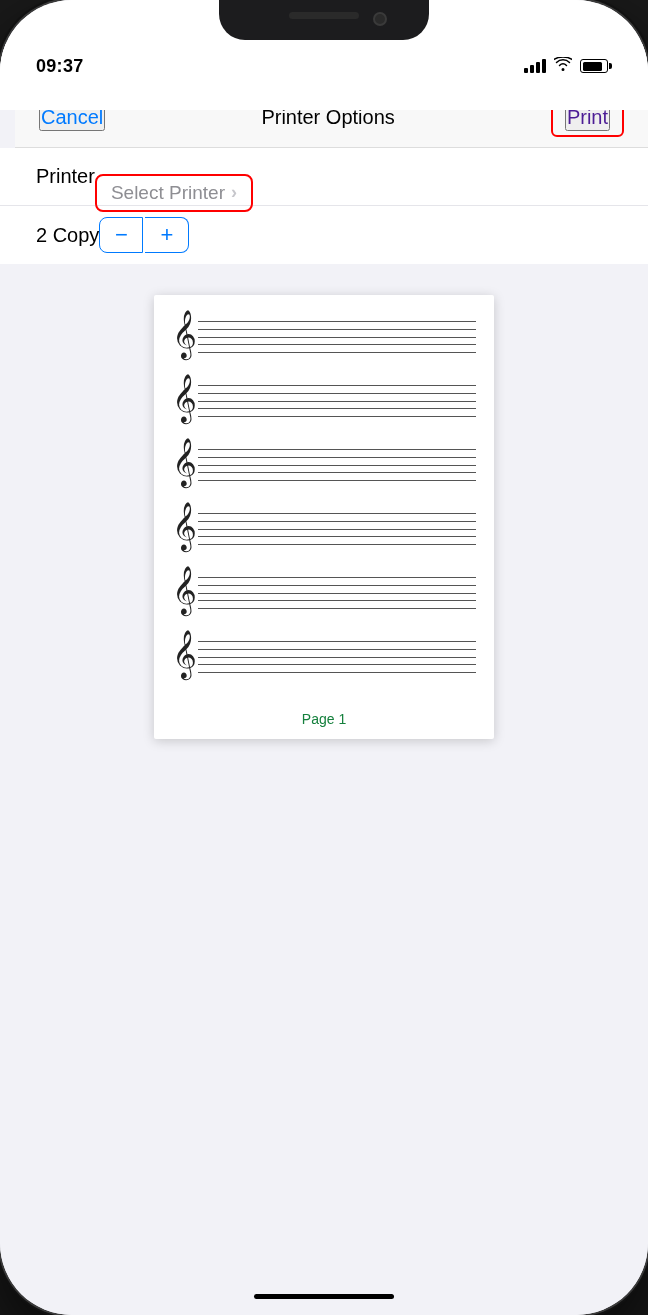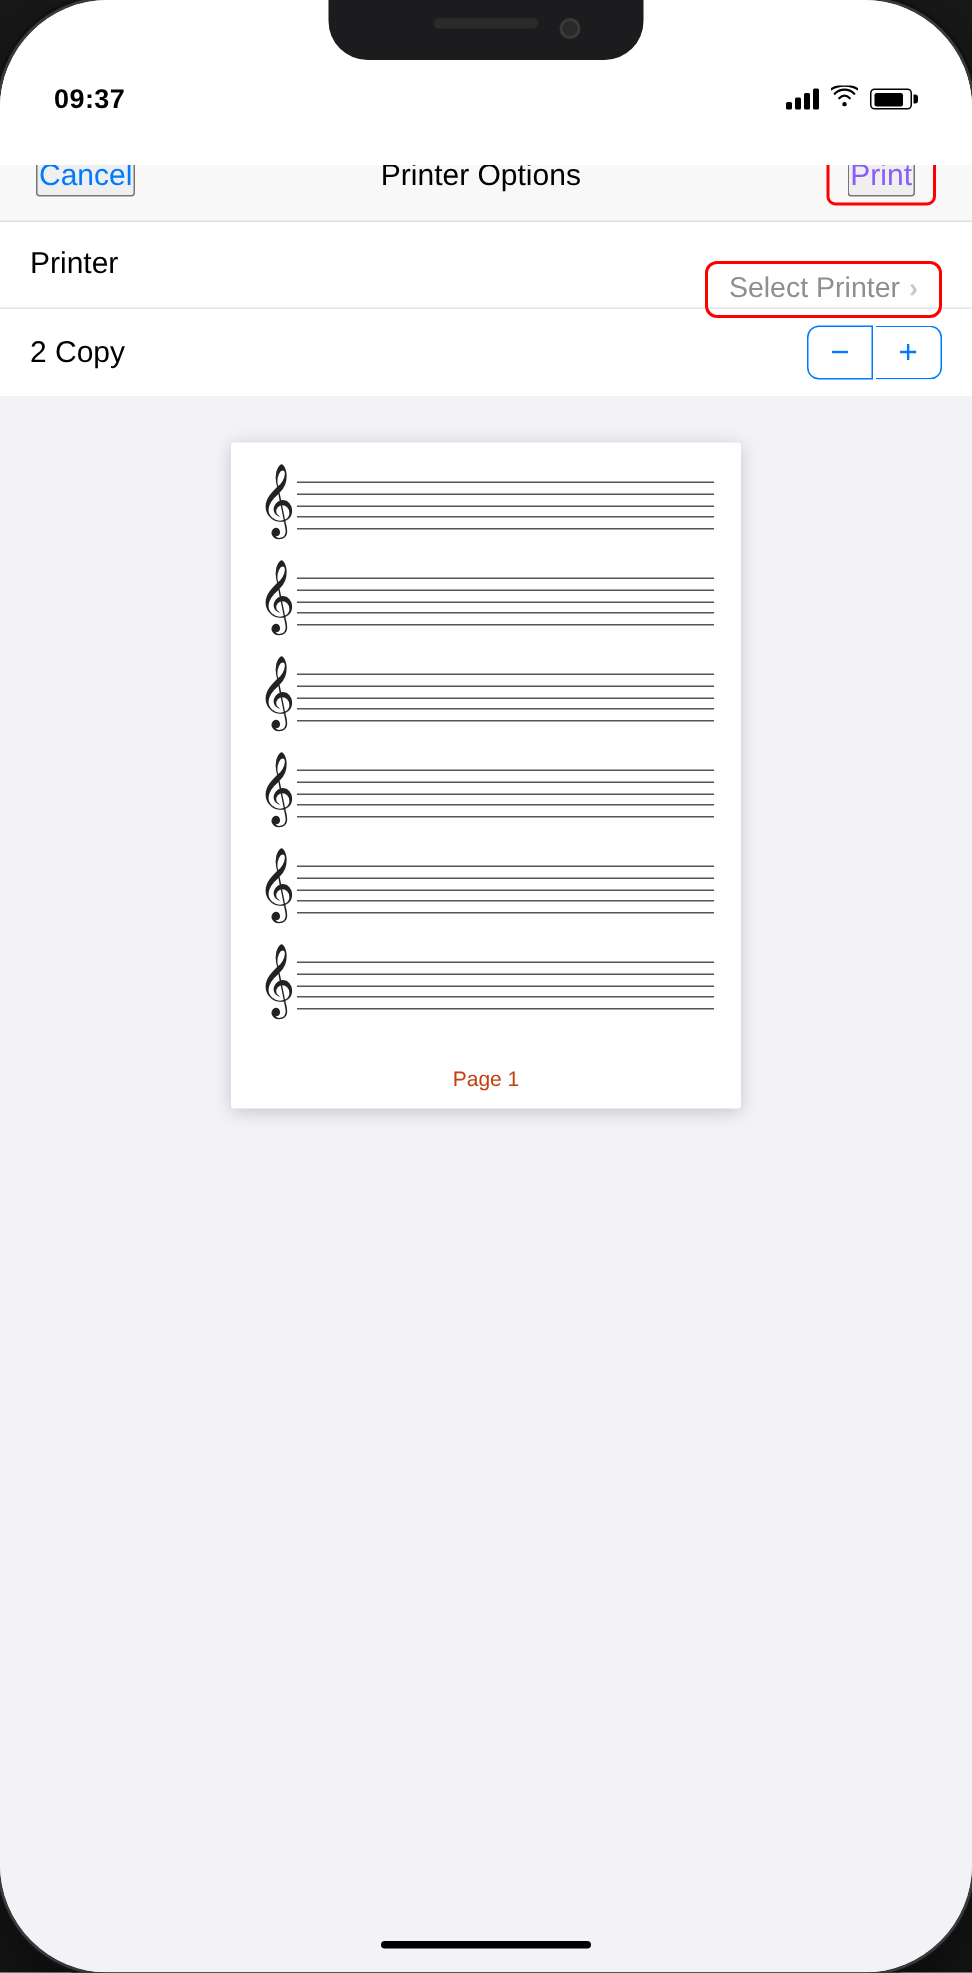--- a/index.html
+++ b/index.html
@@ -148,7 +148,7 @@
     .nav-bar {
       position: absolute;
       top: 88px;
-      left: 0;
+      left: 15px;
       right: 0;
       height: 60px;
       background: #f8f8f8;

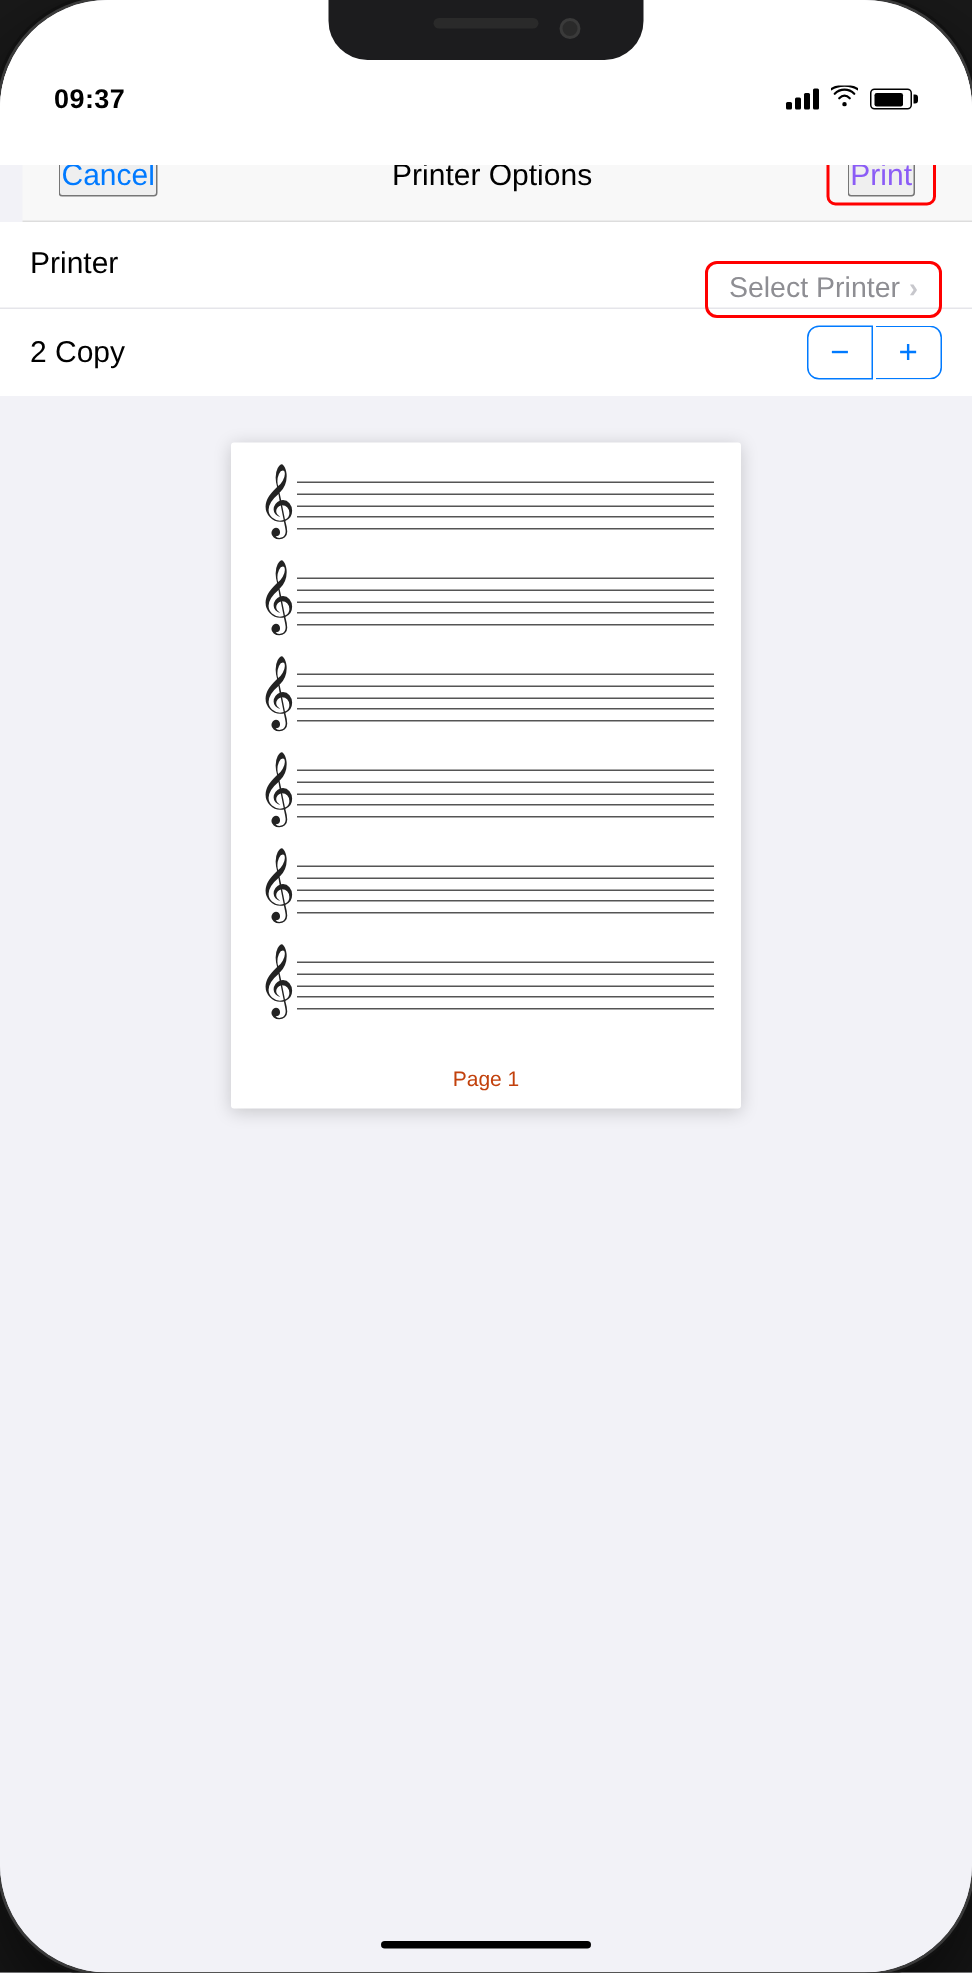--- a/index.html
+++ b/index.html
@@ -178,7 +178,7 @@
     }
     .nav-print {
       font-size: 20px;
-      color: #8b5cf6;
+      color: #4c1d95;
       font-weight: 400;
       cursor: pointer;
     }

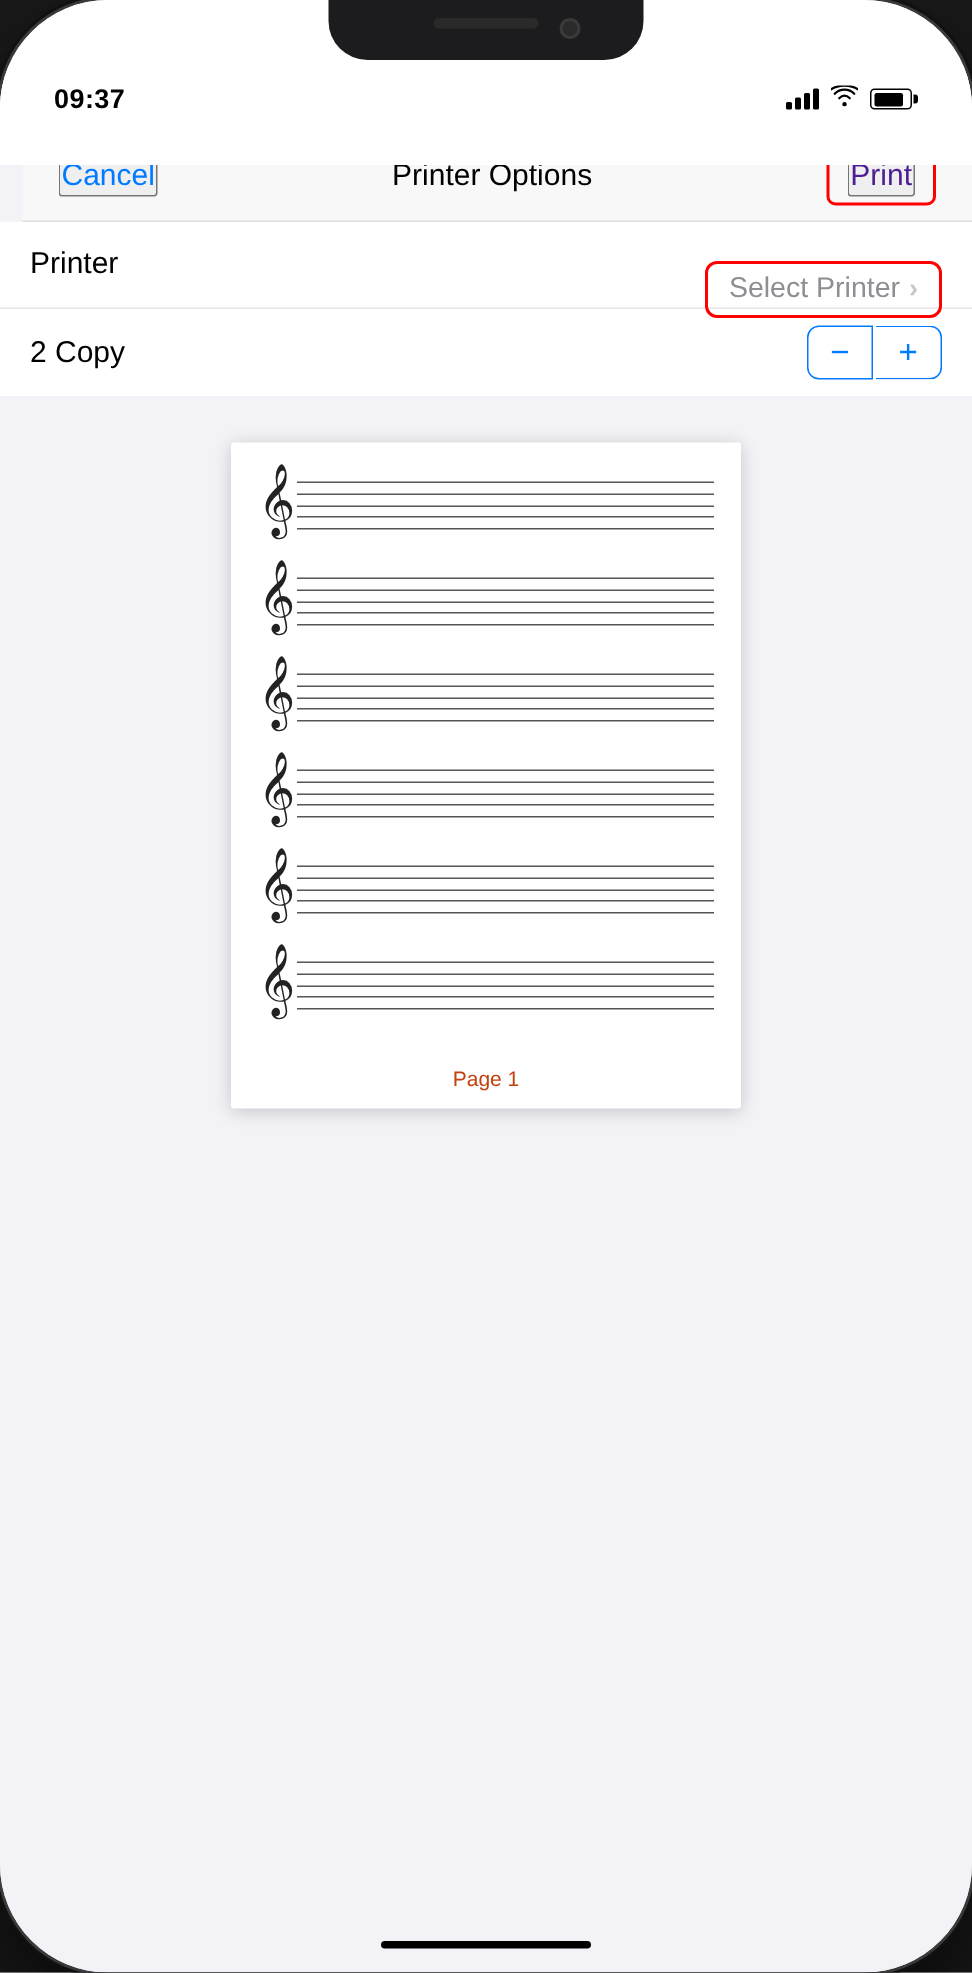--- a/index.html
+++ b/index.html
@@ -200,8 +200,8 @@
     .option-row {
       display: flex;
       align-items: center;
-      justify-content: space-between;
-      padding: 0 20px;
+      justify-content: flex-start;
+      padding: 0 36px;
       height: 58px;
       border-bottom: 1px solid #e5e5ea;
       background: #fff;

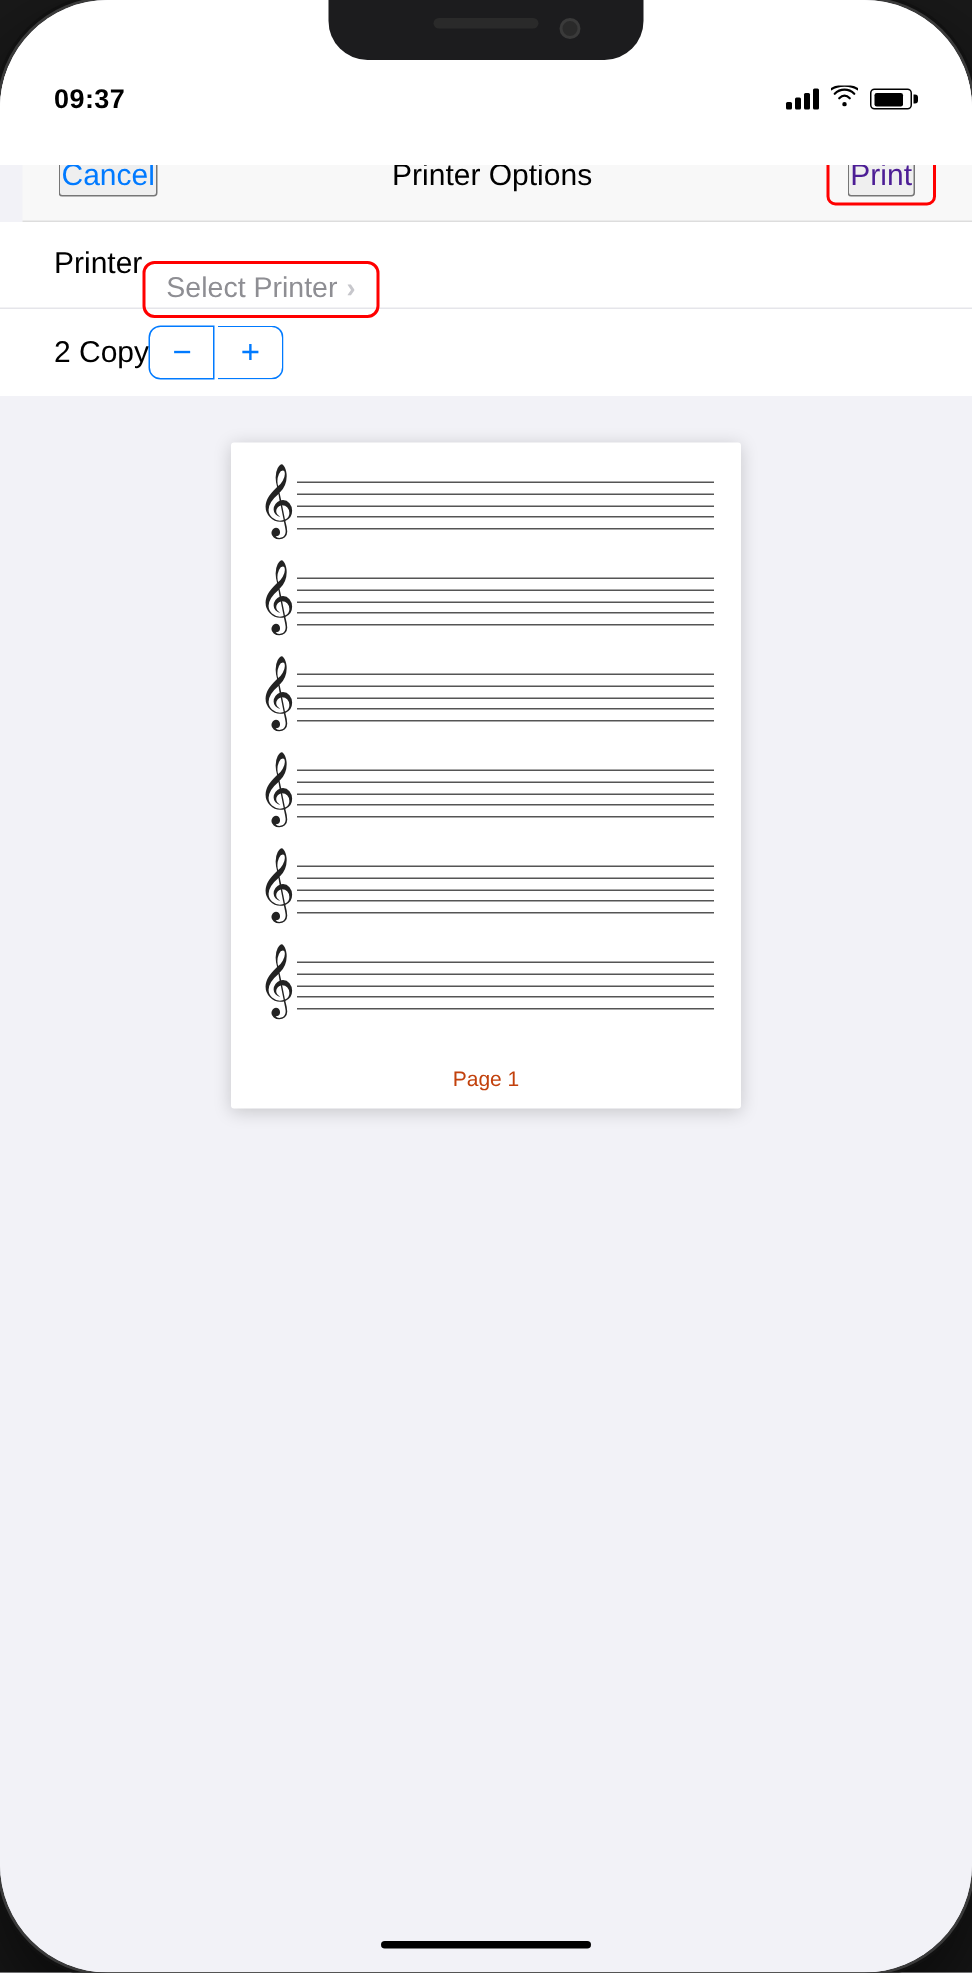--- a/index.html
+++ b/index.html
@@ -309,7 +309,7 @@
       left: 50%;
       transform: translateX(-50%);
       font-size: 14px;
-      color: #c2410c;
+      color: #15803d;
       text-align: right;
     }
     

